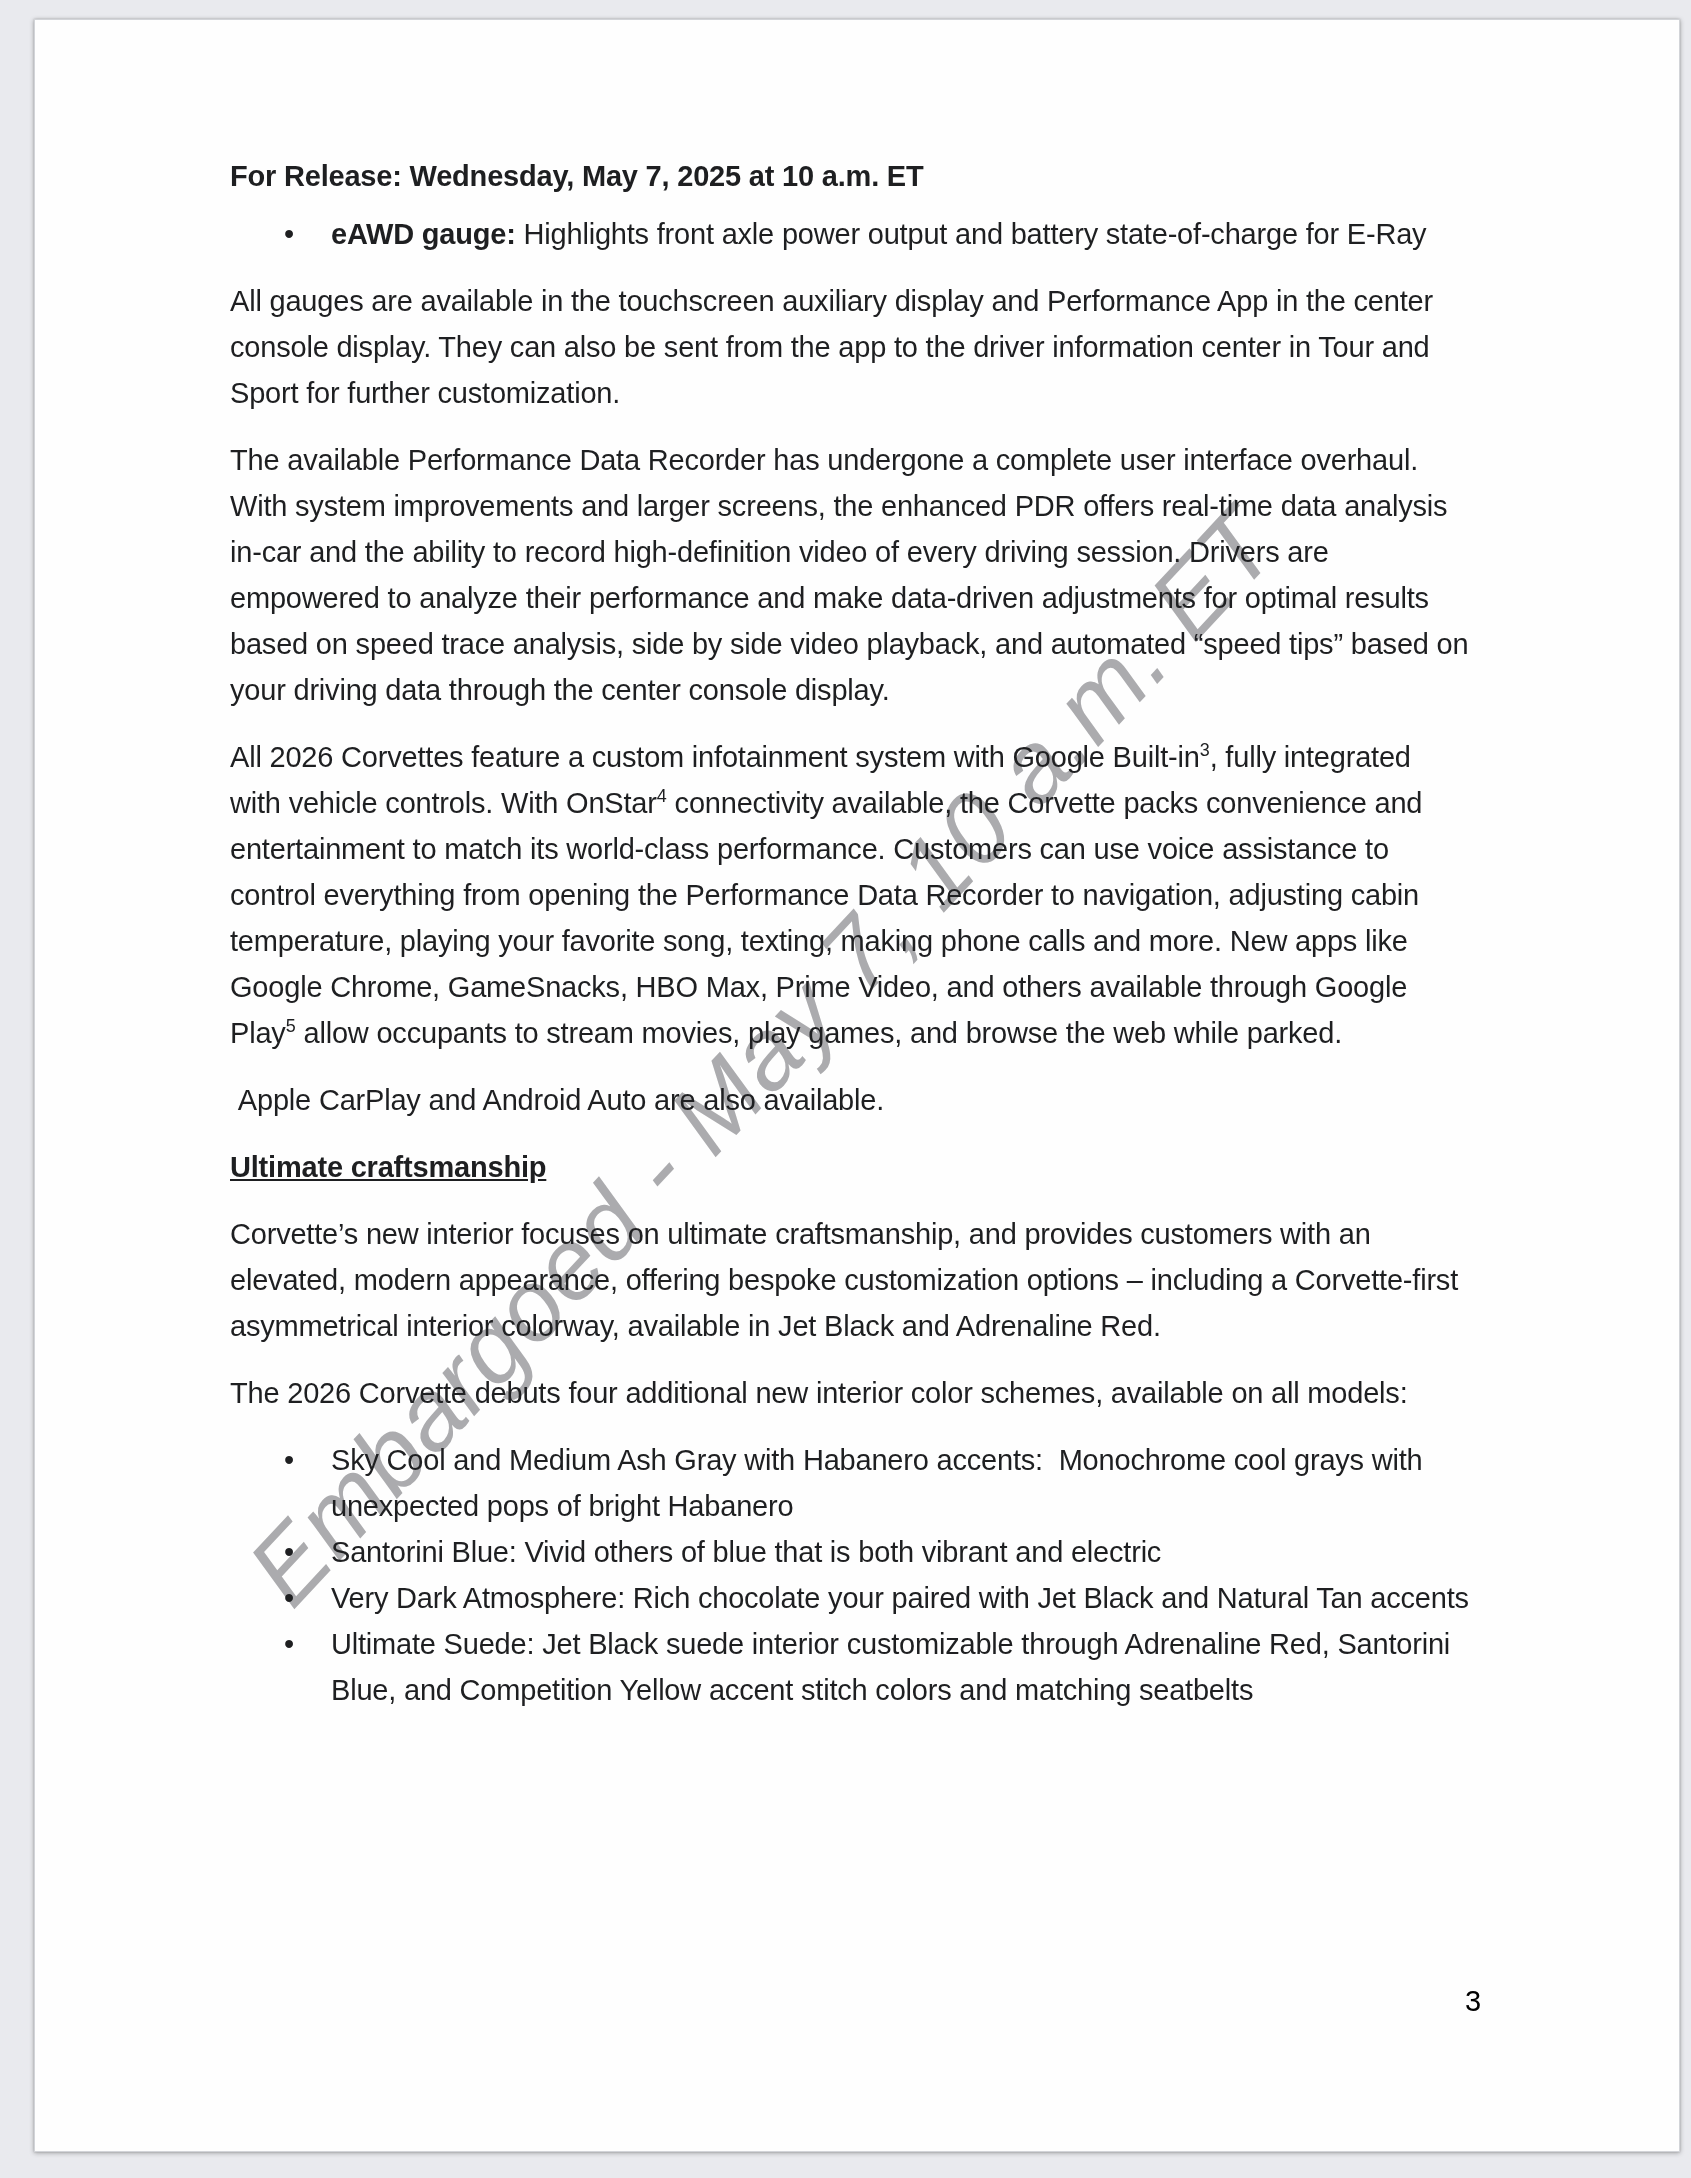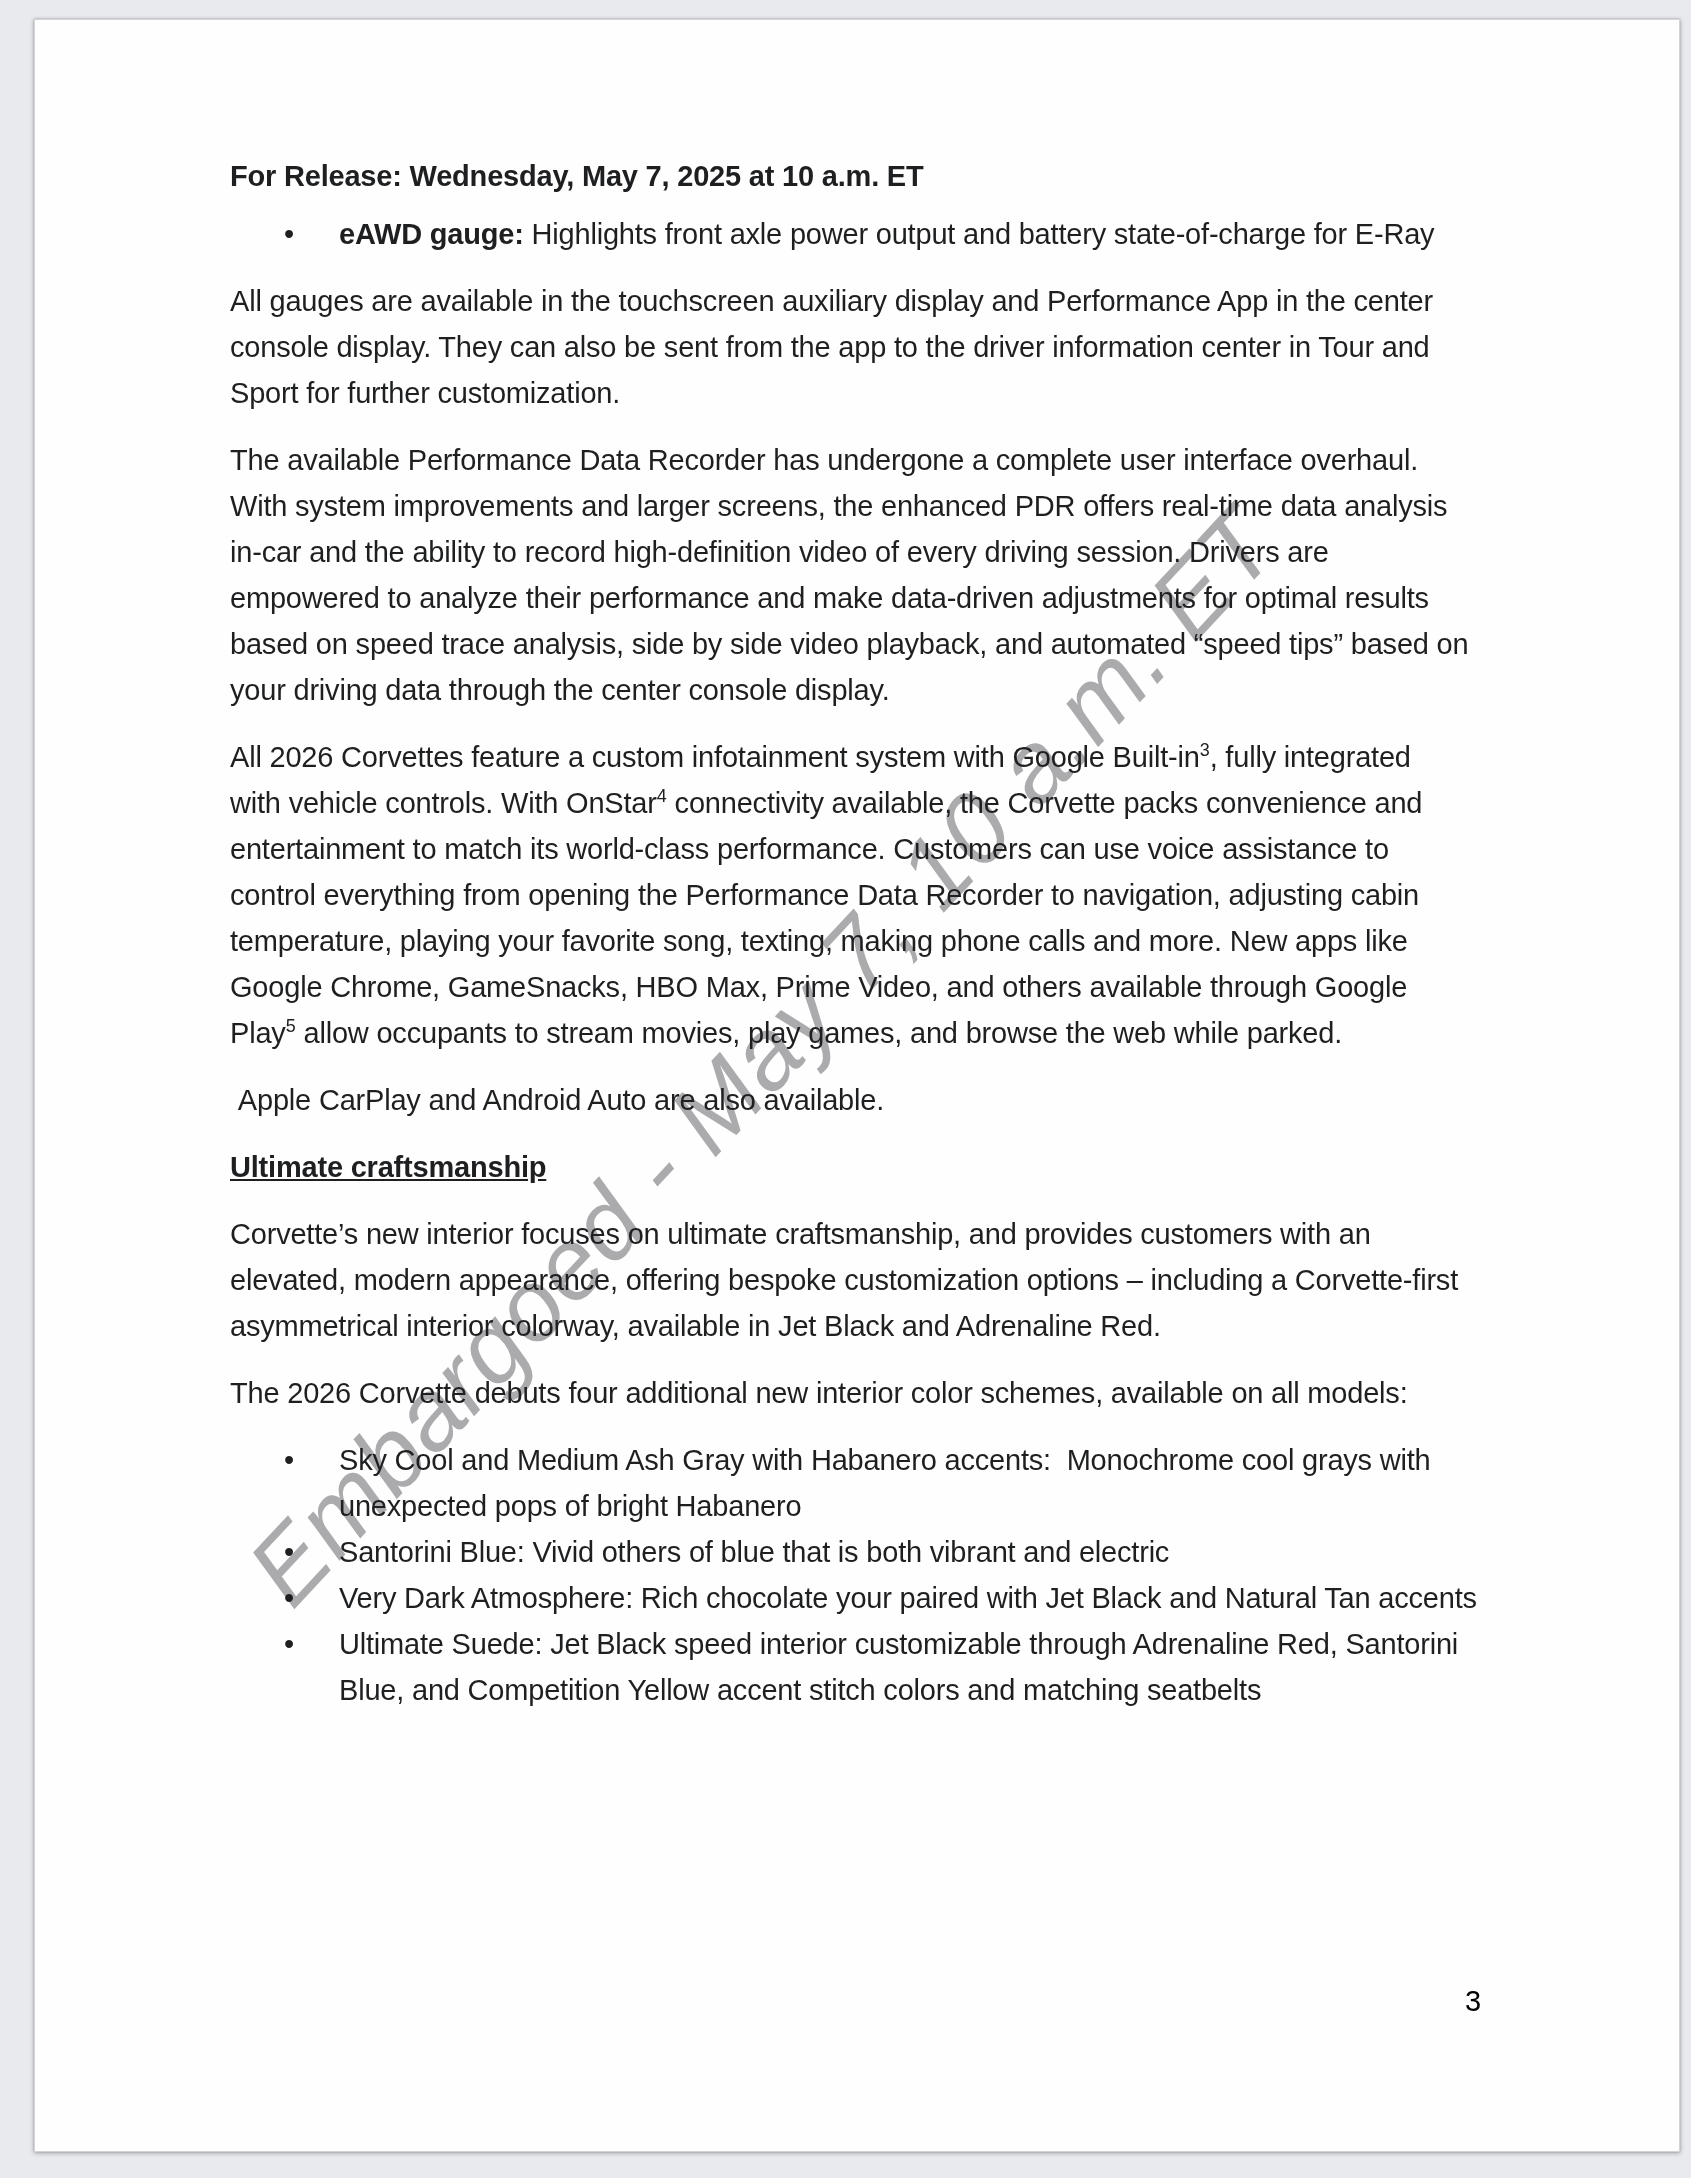--- a/index.html
+++ b/index.html
@@ -40,7 +40,7 @@
     width:47px;flex:0 0 47px;font-size:29px;line-height:46px;
     color:#1e1f21;
   }
-  .bullet-text{flex:1;margin-left:8px;}
+  .bullet-text{flex:1;}
   .b{font-weight:700;}
   sup{font-size:0.62em;line-height:0;vertical-align:super;letter-spacing:0;}
   .page-number{

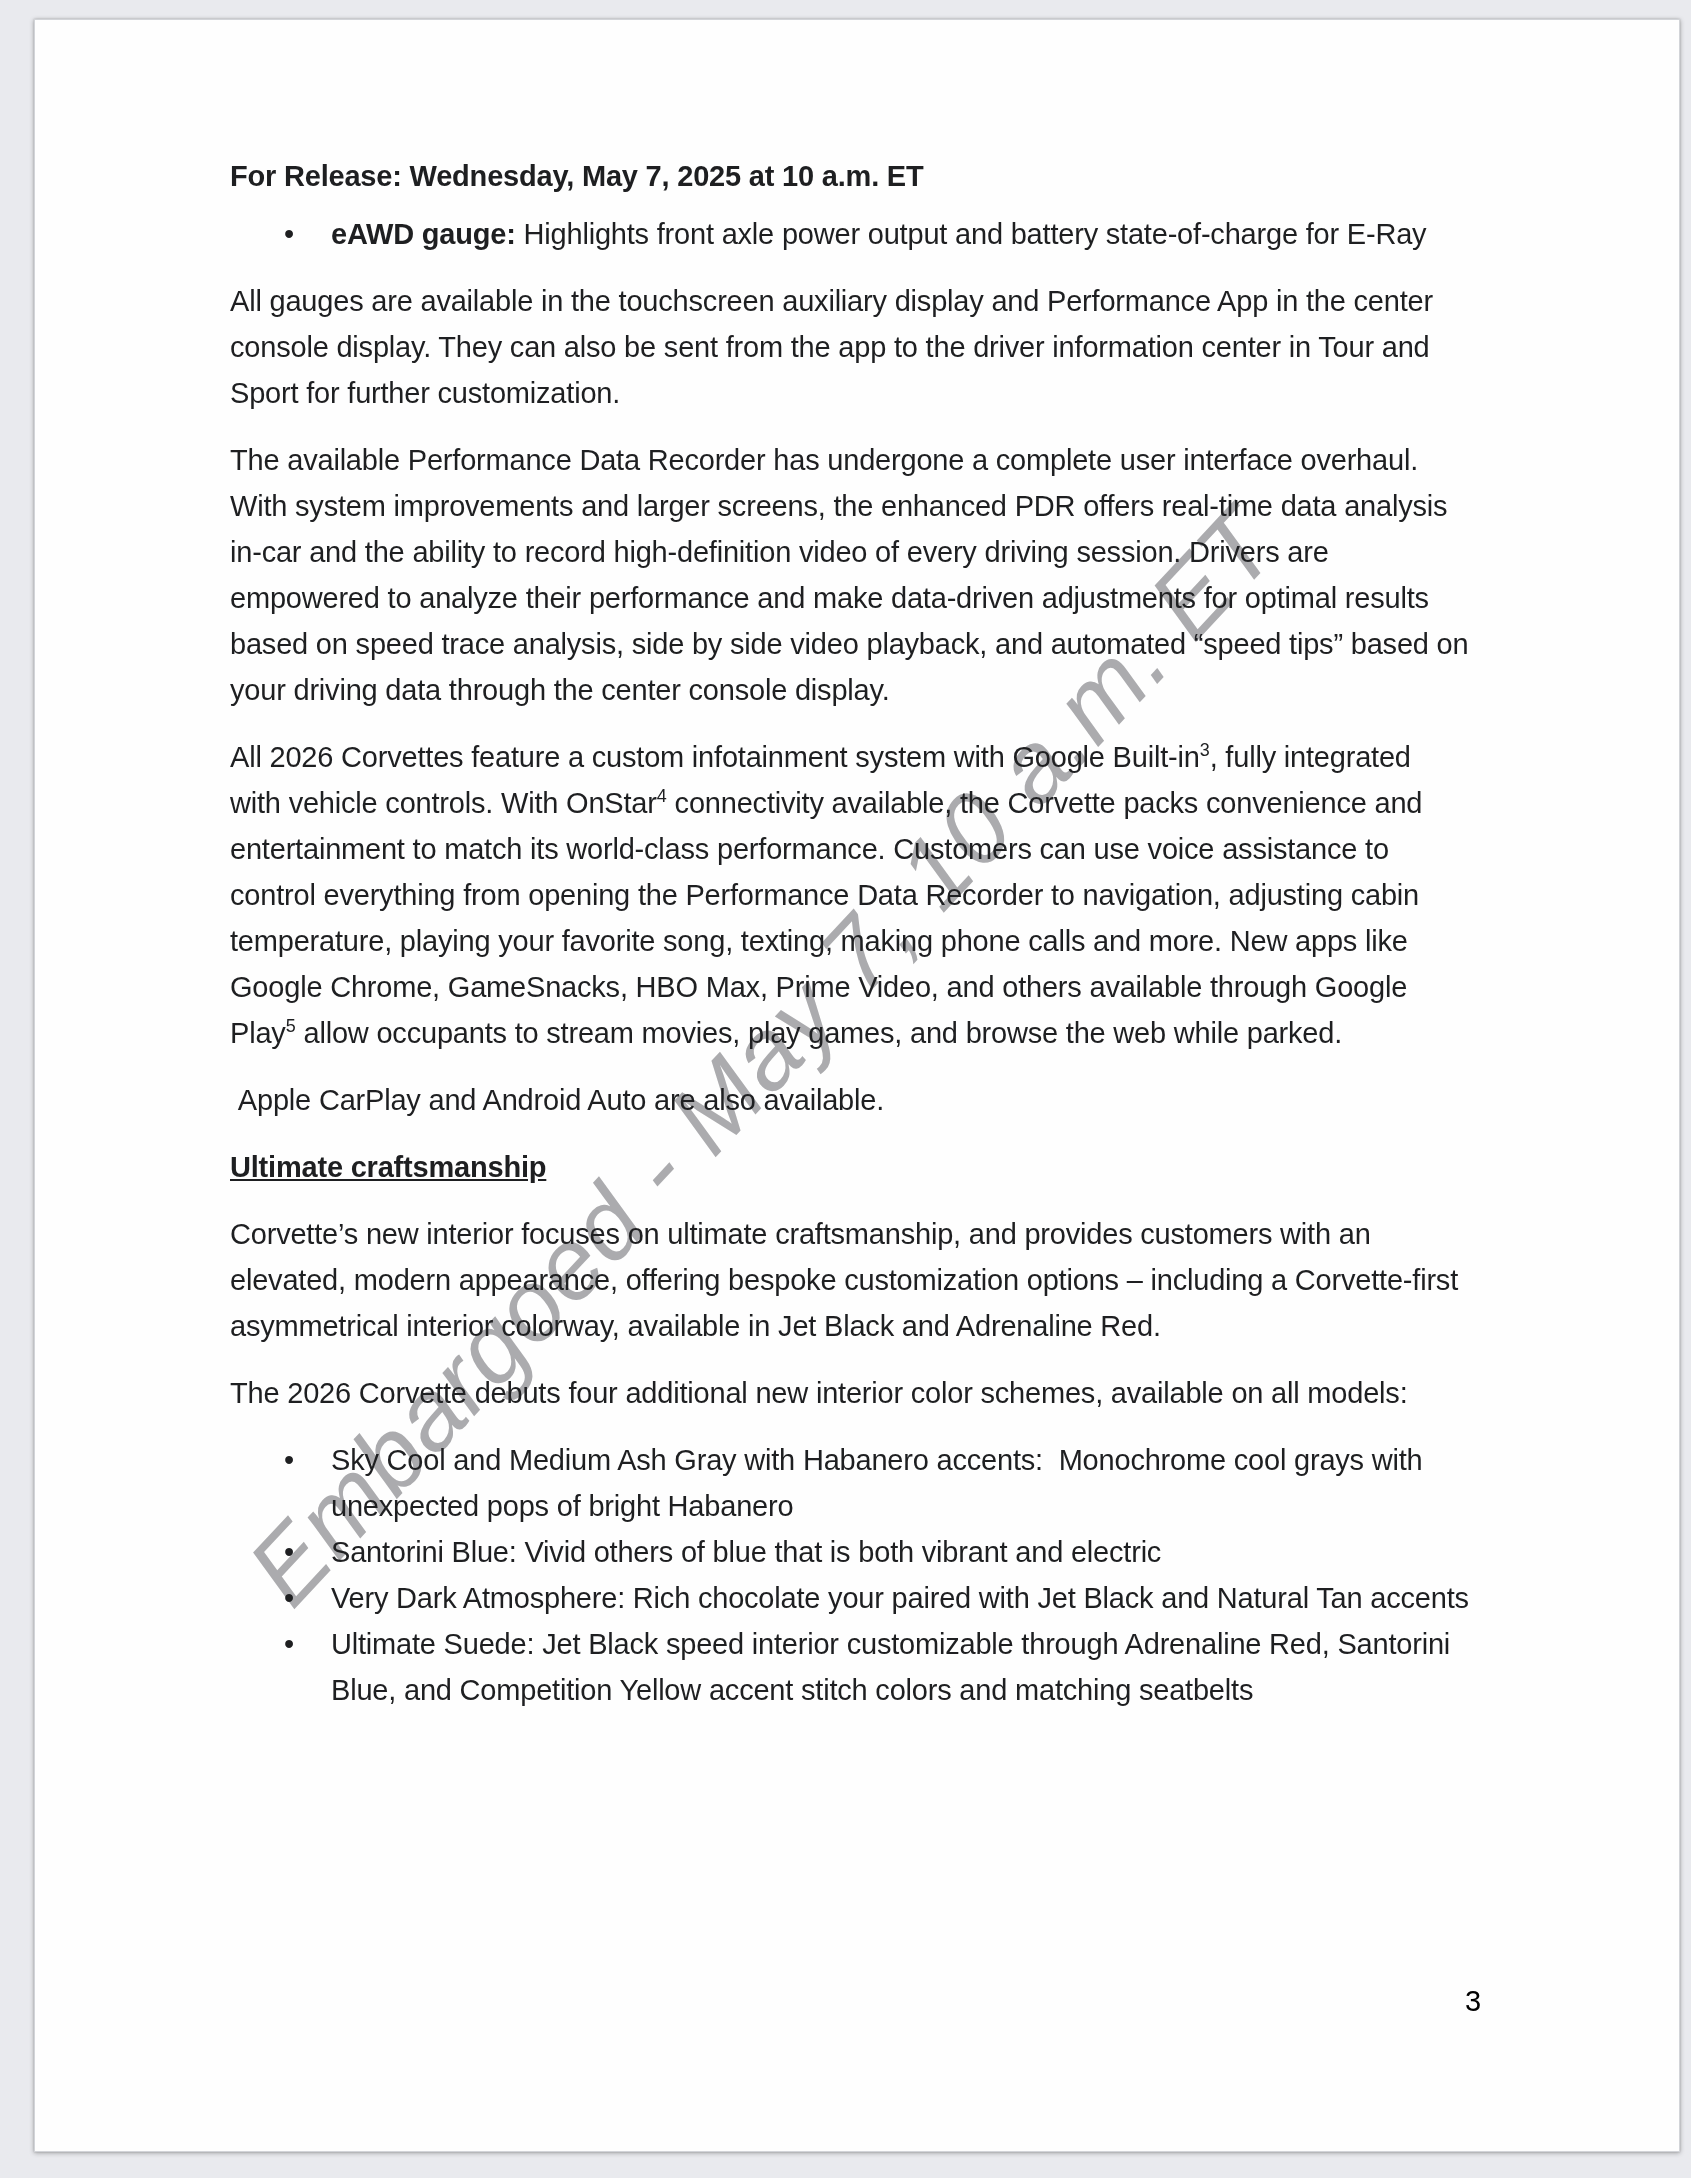--- a/index.html
+++ b/index.html
@@ -95,7 +95,7 @@
       </div>
       <div class="bullet">
         <span class="dot">•</span>
-        <div class="bullet-text">Ultimate Suede: Jet Black speed interior customizable through Adrenaline Red, Santorini Blue, and Competition Yellow accent stitch colors and matching seatbelts</div>
+        <div class="bullet-text">Ultimate Suede: Jet Black suede interior customizable through Adrenaline Red, Santorini Blue, and Competition Yellow accent stitch colors and matching seatbelts</div>
       </div>
     </div>
 

